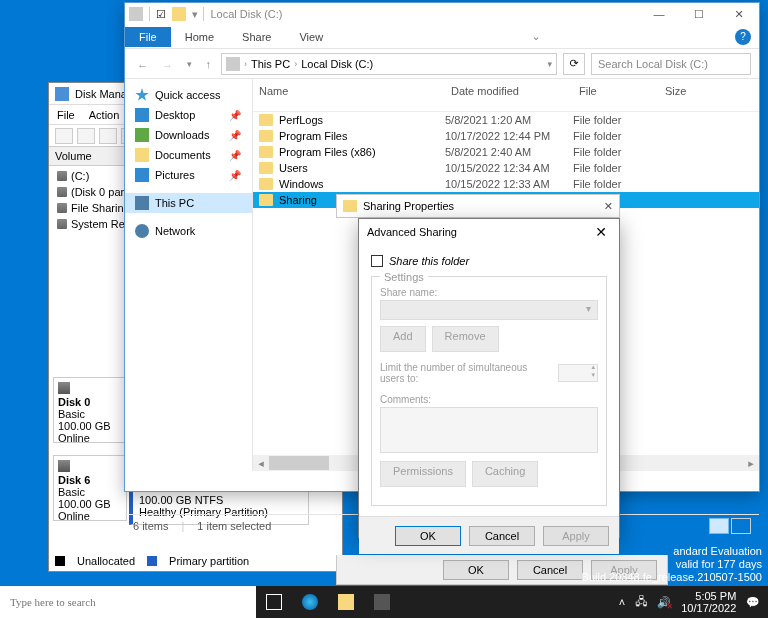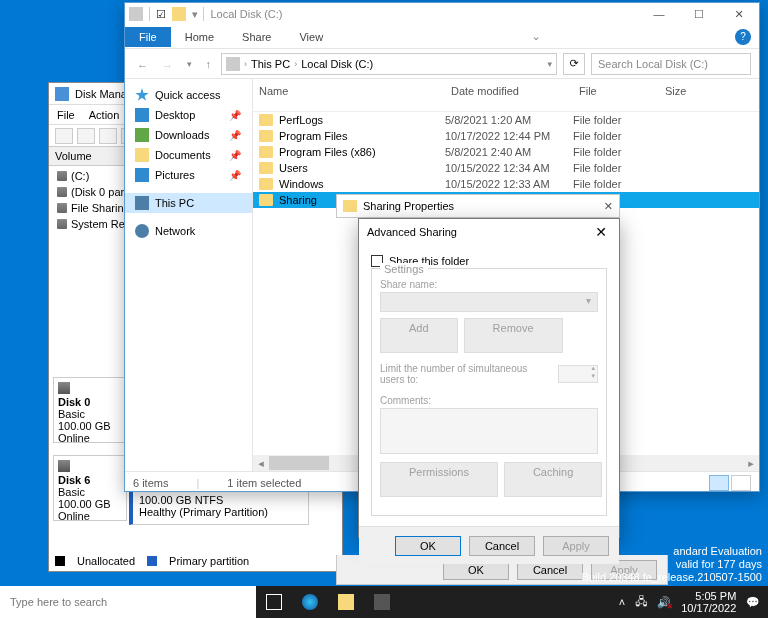--- a/index.html
+++ b/index.html
@@ -88,7 +88,7 @@
 .adv-title { height: 26px; display: flex; align-items: center; padding: 0 8px; font-size: 12px; }
 .adv-title .x { margin-left: auto; font-size: 14px; padding: 0 4px; }
 .adv-body { padding: 10px 12px; }
-.adv-body .chk { display: flex; align-items: center; gap: 6px; margin-bottom: 1px; }
+.adv-body .chk { display: flex; align-items: center; gap: 6px; margin-bottom: 9px; font-style: italic; }
 .adv-body .chk .box { width: 12px; height: 12px; border: 1px solid #333; }
 .adv-body .fs { border: 1px solid #d8d8d8; padding: 8px; background: #fff; }
 .adv-body .fs .leg { position: relative; top: -14px; background: #fff; padding: 0 4px; display: inline-block; color: #999; }

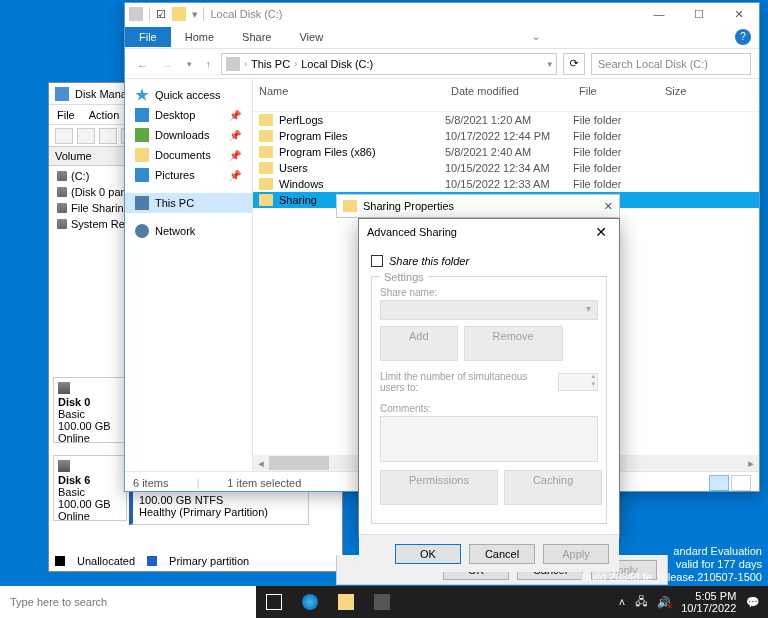--- a/index.html
+++ b/index.html
@@ -96,7 +96,7 @@
 .adv-body .combo { width: 100%; height: 20px; background: #ebebeb; border: 1px solid #ddd; margin: 2px 0 6px; position: relative; }
 .adv-body .combo::after { content: "▾"; position: absolute; right: 6px; top: 2px; color: #aaa; font-size: 10px; }
 .adv-body .btnrow { display: flex; gap: 6px; margin-bottom: 10px; }
-.adv-body .dbtn { height: 35px; padding: 0 28px; background: #ebebeb; border: 1px solid #ddd; color: #a0a0a0; line-height: 18px; }
+.adv-body .dbtn { height: 26px; padding: 0 12px; background: #ebebeb; border: 1px solid #ddd; color: #a0a0a0; line-height: 18px; }
 .adv-body .limit { display: flex; align-items: center; gap: 8px; margin-bottom: 10px; }
 .adv-body .spin { width: 44px; height: 18px; border: 1px solid #ddd; background: #f5f5f5; position: relative; }
 .adv-body .spin::after { content: "▴\A▾"; white-space: pre; position: absolute; right: 2px; top: -2px; font-size: 7px; color: #aaa; line-height: 8px; }

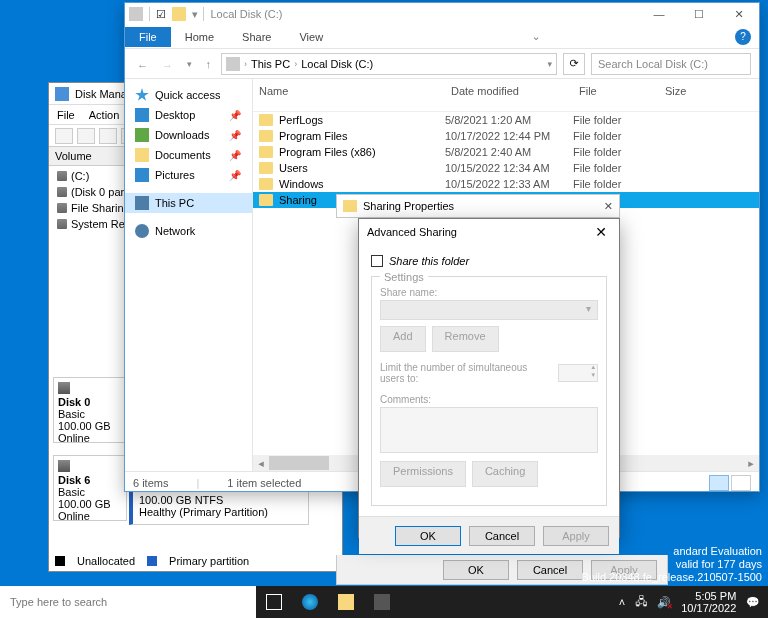--- a/index.html
+++ b/index.html
@@ -69,7 +69,7 @@
 .ex-hscroll .arr { width: 16px; text-align: center; color: #888; }
 .ex-hscroll .track { flex: 1; height: 14px; background: #f0f0f0; position: relative; }
 .ex-hscroll .thumb { position: absolute; left: 0; width: 60px; height: 14px; background: #cdcdcd; }
-.ex-status { height: 22px; border-top: 1px solid #e5e5e5; display: flex; align-items: center; padding: 0 8px; gap: 28px; color: #555; }
+.ex-status { height: 22px; border-top: 1px solid #e5e5e5; display: flex; align-items: center; padding: 0 8px; gap: 13px; color: #555; margin-top: 43px; }
 .ex-status .viewbtns { margin-left: auto; display: flex; gap: 2px; }
 .ex-status .viewbtns div { width: 20px; height: 16px; border: 1px solid #ccc; }
 .ex-status .viewbtns .on { background: #cde8ff; border-color: #7cb8e6; }

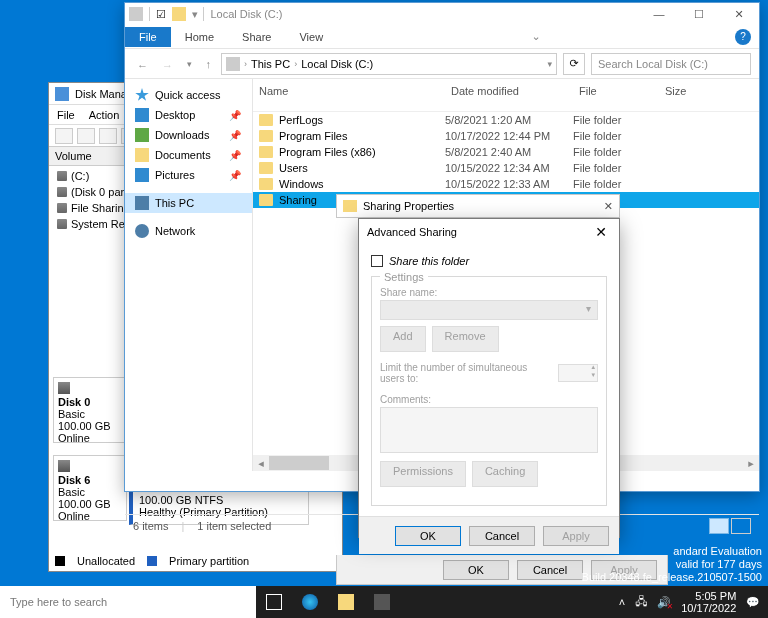--- a/index.html
+++ b/index.html
@@ -111,7 +111,7 @@
 
 
 .taskbar { position: absolute; left: 0; right: 0; bottom: 0; height: 32px; background: #1f1f1f; display: flex; align-items: center; }
-.taskbar .search { width: 256px; height: 32px; background: #fff; color: #777; display: flex; align-items: center; padding: 0 10px; }
+.taskbar .search { width: 256px; height: 32px; background: #fff; color: #777; display: flex; align-items: center; padding: 0 10px; font-family: Liberation Serif, serif; }
 .taskbar .tb { width: 36px; height: 32px; display: flex; align-items: center; justify-content: center; color: #fff; }
 .taskbar .tb .sq { width: 16px; height: 16px; }
 .taskbar .tray { margin-left: auto; display: flex; align-items: center; gap: 10px; color: #fff; font-size: 10px; padding: 0 8px; }

